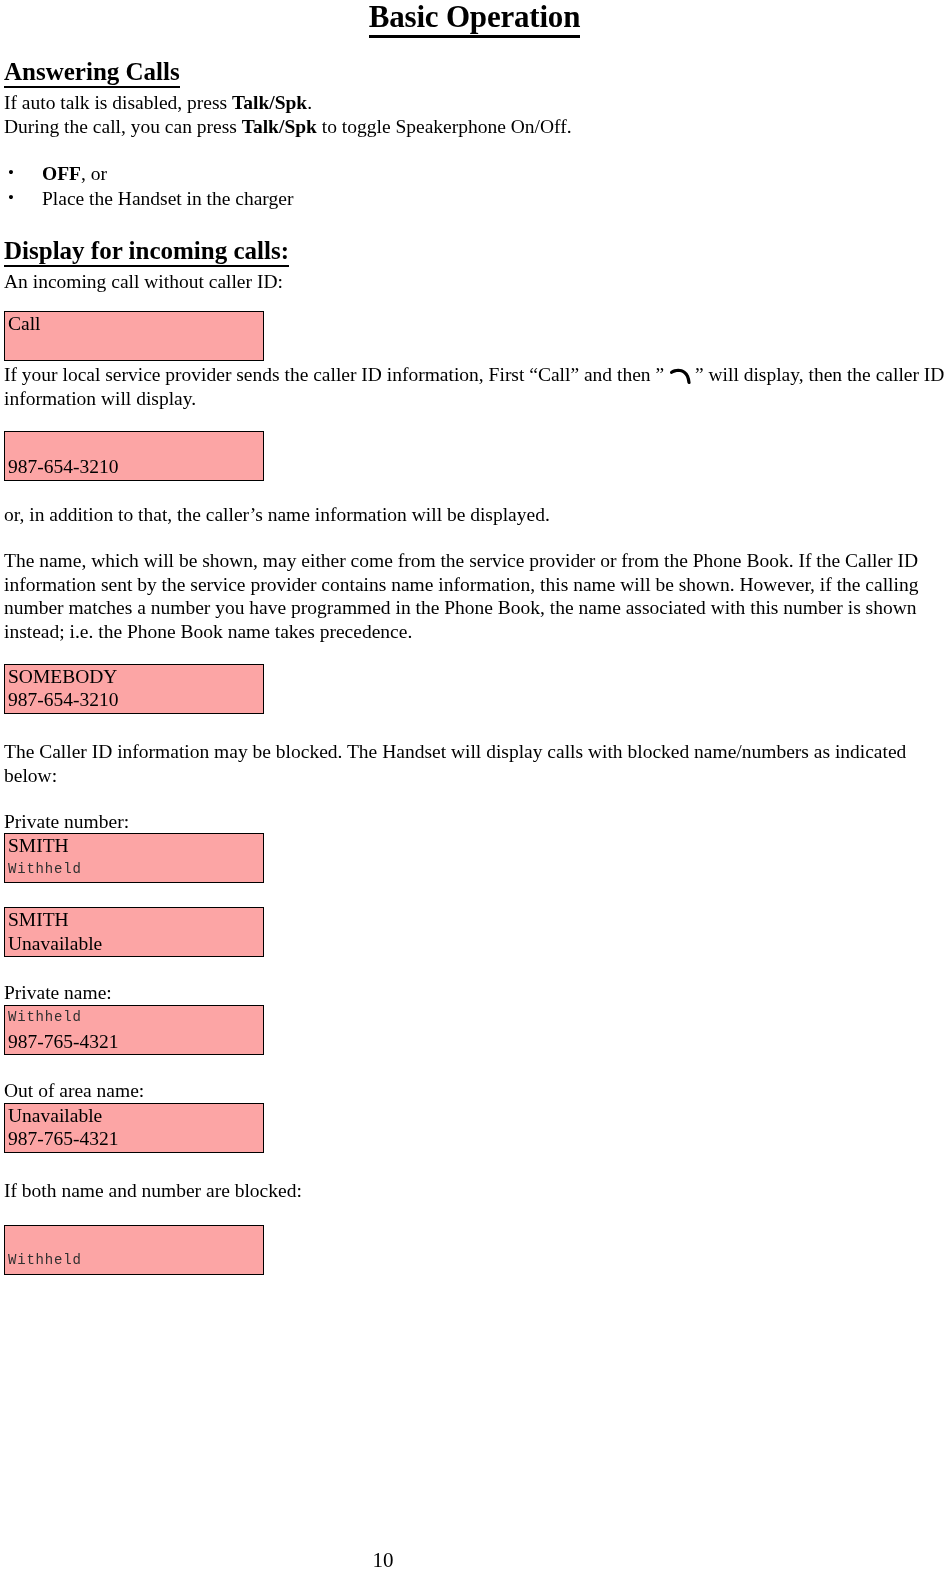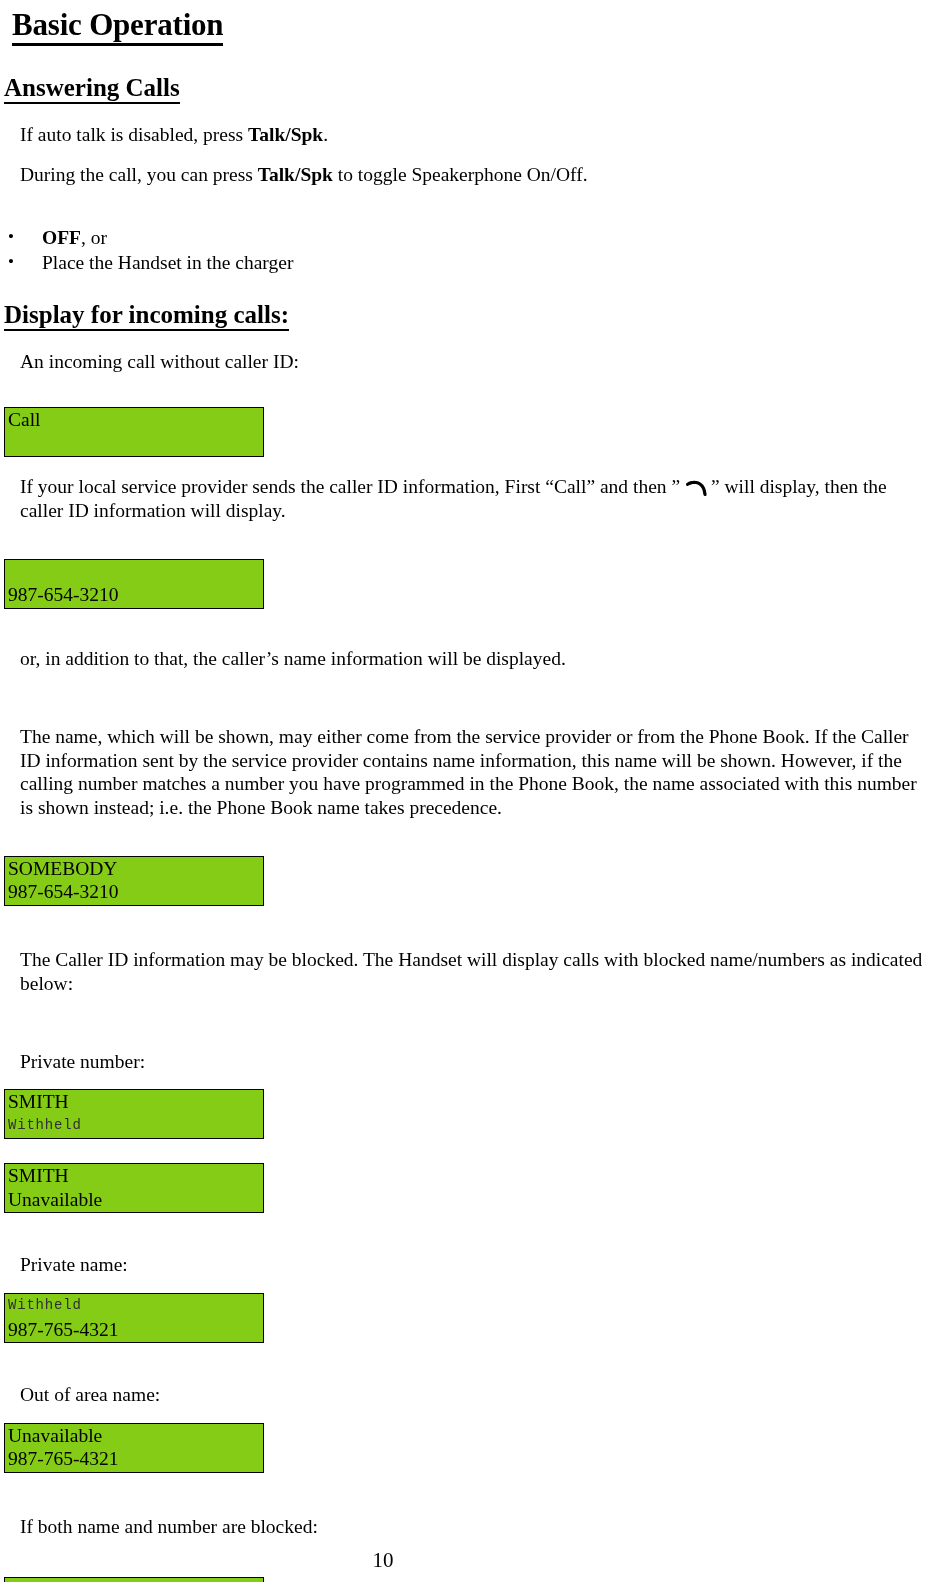--- a/index.html
+++ b/index.html
@@ -32,10 +32,11 @@
   h1.doc-title {
     font-size: 31px;
     font-weight: bold;
-    margin: 8px;
+    margin: 0;
     padding: 0;
     line-height: 34px;
     letter-spacing: -0.2px;
+    text-align: center;
   }
   h1.doc-title span.u {
     border-bottom: 3px solid #000;

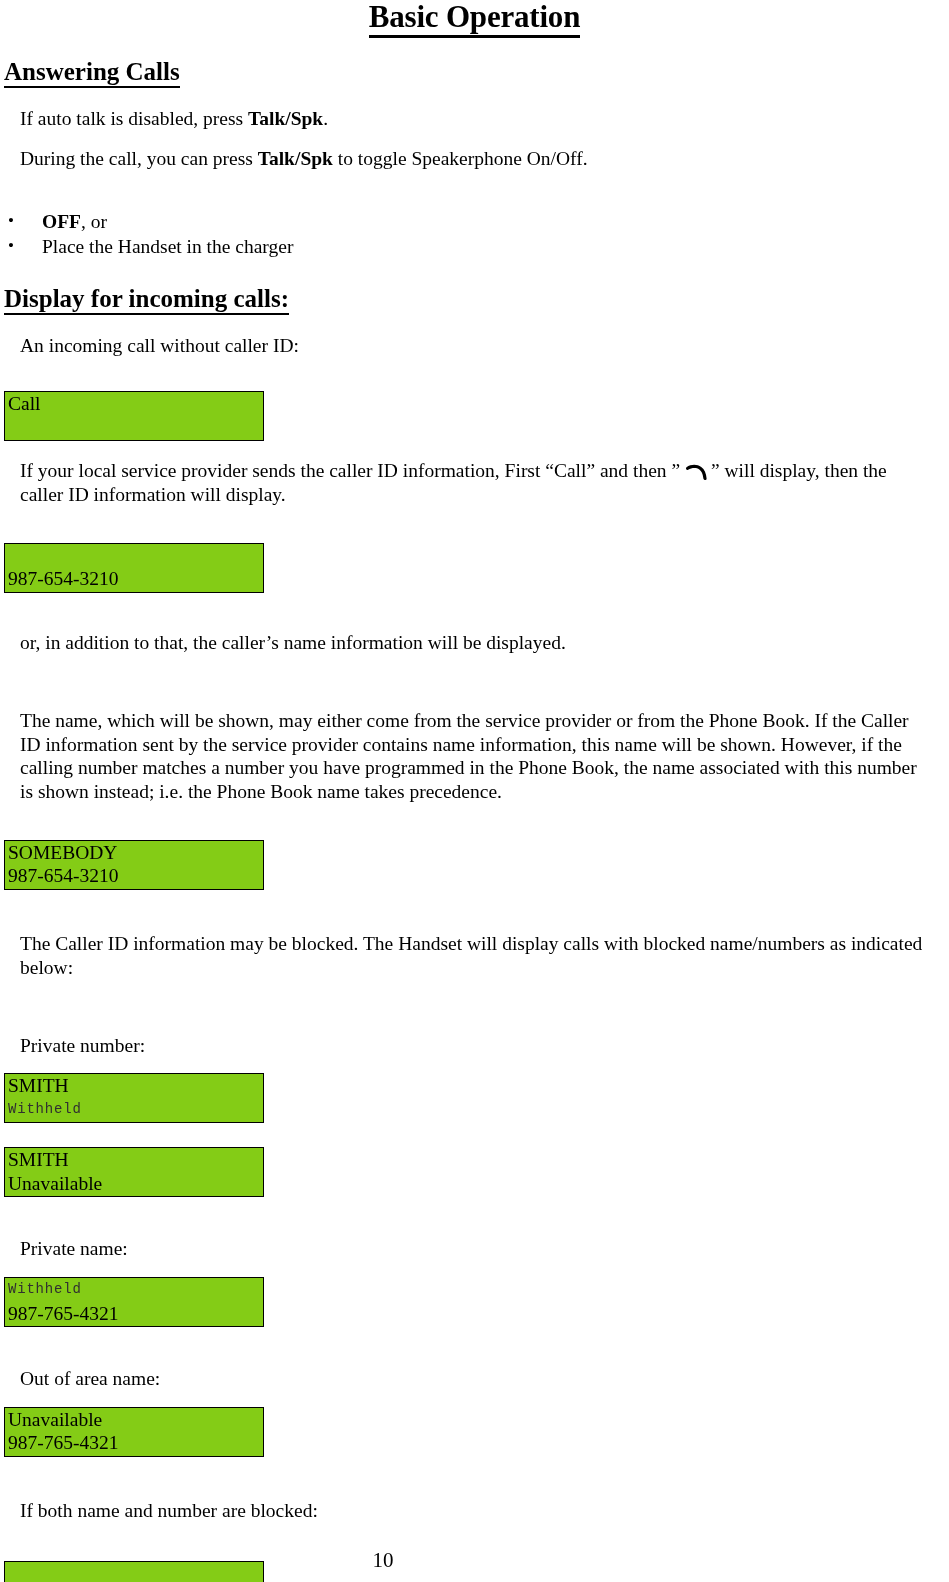--- a/index.html
+++ b/index.html
@@ -59,7 +59,7 @@
   p.body {
     font-size: 19.5px;
     line-height: 23.8px;
-    margin: 16px;
+    margin: 0;
     padding: 0;
     text-align: left;
   }

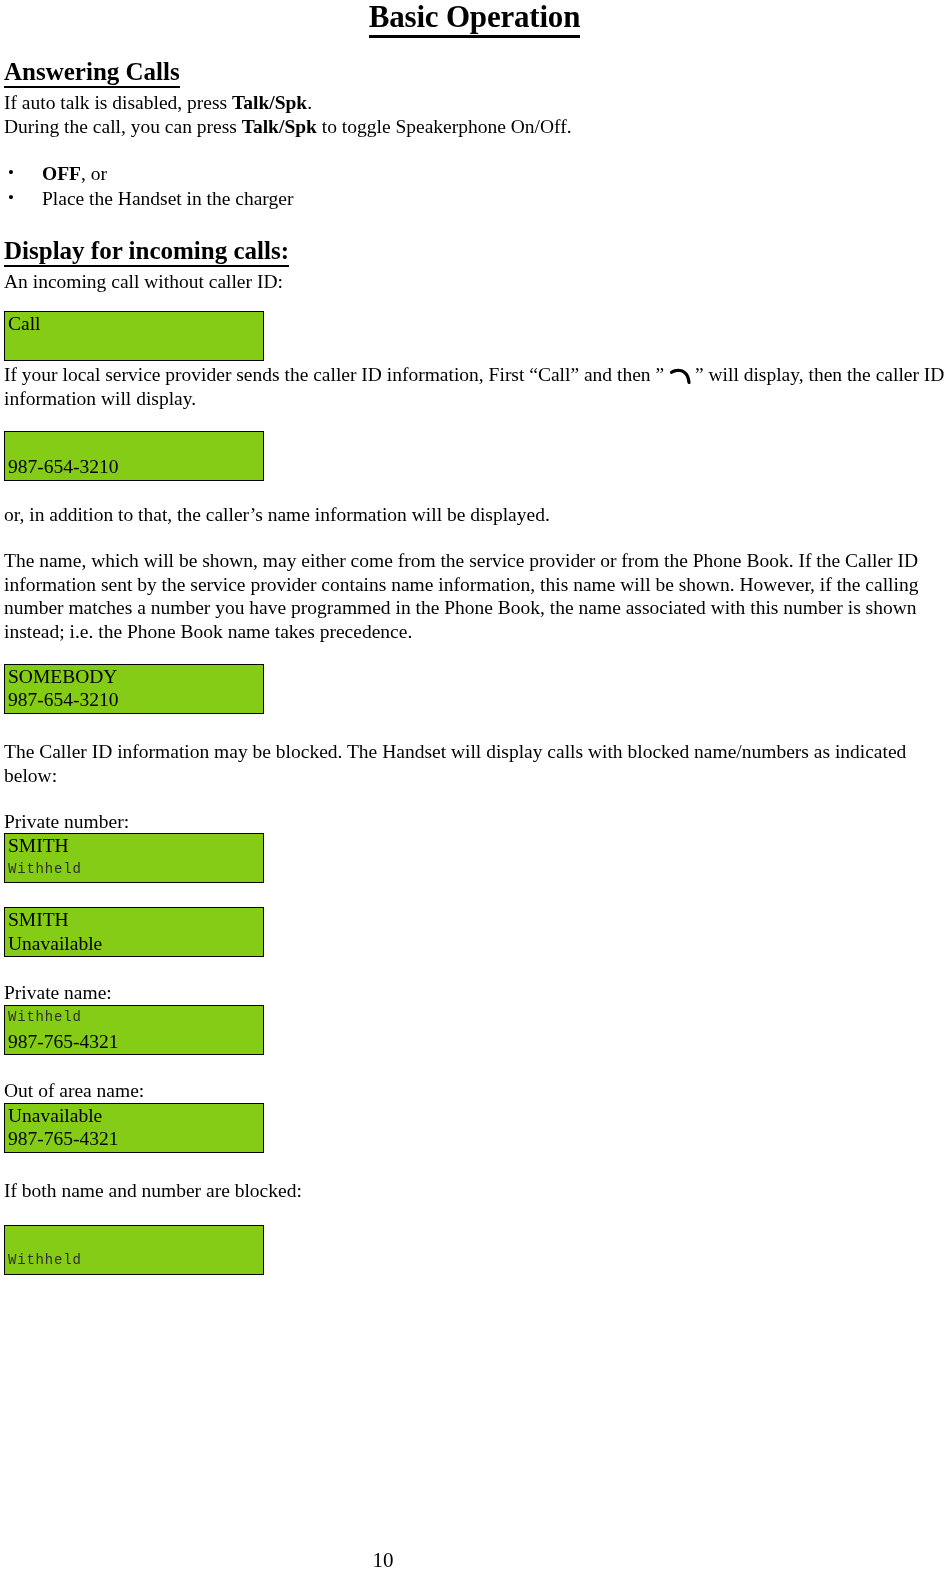--- a/index.html
+++ b/index.html
@@ -90,7 +90,7 @@
     box-sizing: border-box;
     border: 1.4px solid #000000;
     width: 260px;
-    background: #84cc16;
+    background: #fca5a5;
     padding: 0px 2px 1px 3px;
   }
   .lcd .line {

